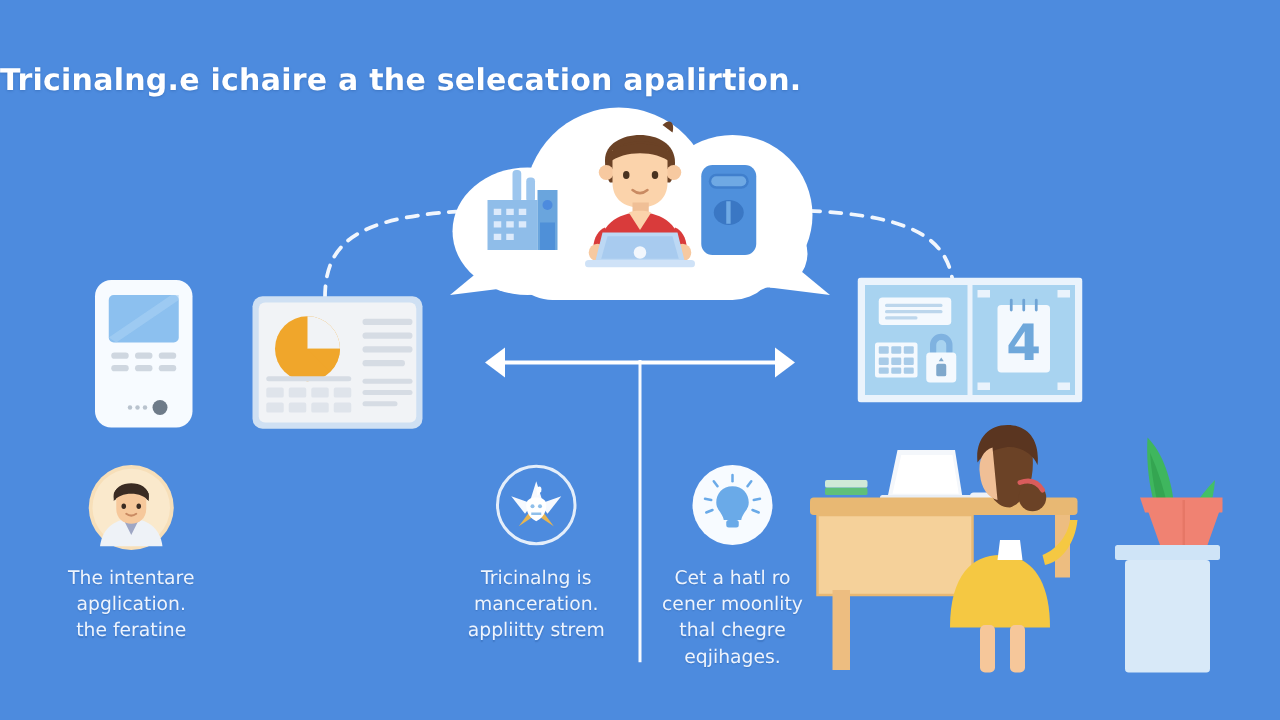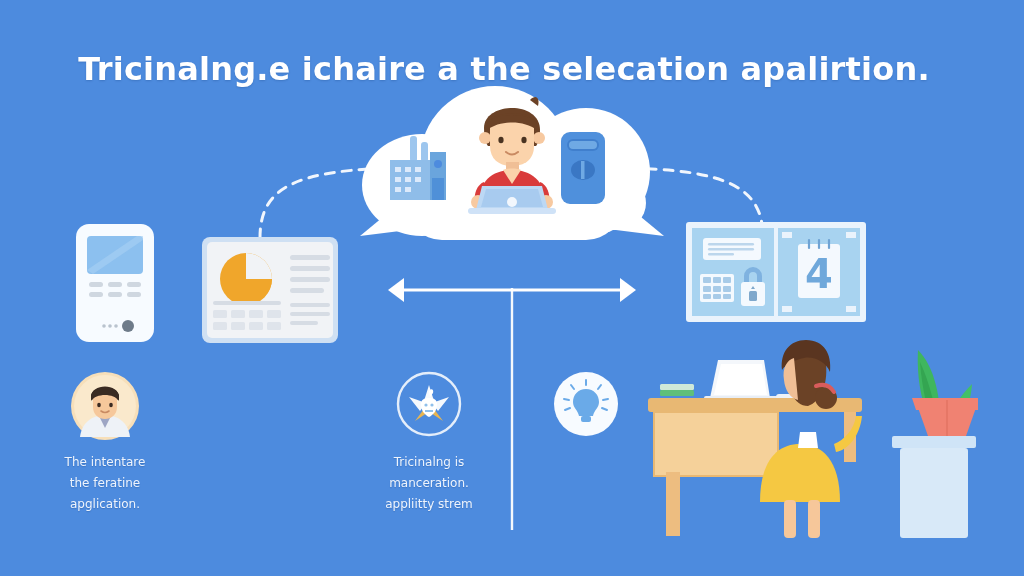--- a/index.html
+++ b/index.html
@@ -16,9 +16,9 @@
   
   #title{
     left:0;top:50px;width:1008px;
-    text-align:center;
+    text-align:left;
     color:#ffffff;
-    font-size:32px;
+    font-size:24px;
     font-weight:700;
     letter-spacing:.2px;
     text-shadow:0 1px 2px rgba(20,60,120,.25);

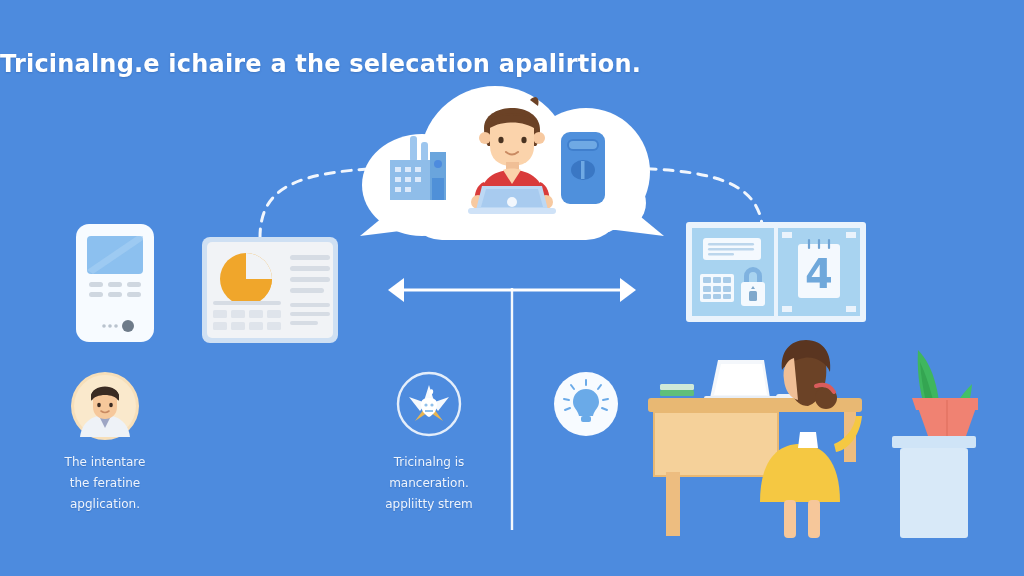--- a/index.html
+++ b/index.html
@@ -29,7 +29,7 @@
   
   .caption{
     color:#eef4fd;
-    font-size:12px;
+    font-size:15px;
     line-height:21px;
     text-align:center;
     text-shadow:0 1px 1px rgba(20,60,120,.25);

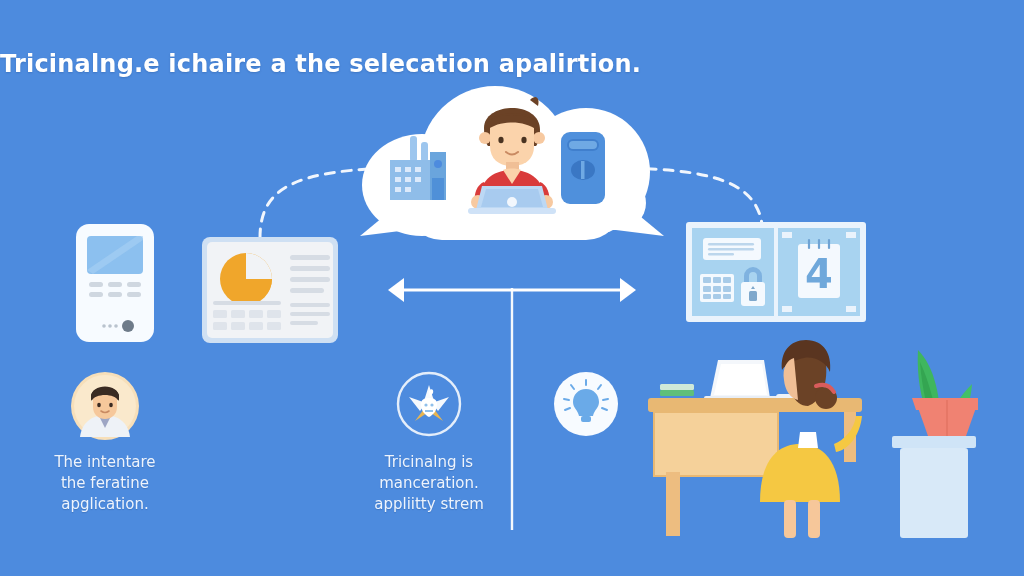--- a/index.html
+++ b/index.html
@@ -297,6 +297,12 @@
       <line x1="54" y1="39" x2="49" y2="37"></line>
     </g>
   </svg>
+  <div class="abs caption" style="left:511px;top:452px;width:150px;">
+    <div>Cet a hatl ro</div>
+    <div>cener moonlity</div>
+    <div>thal chegre</div>
+    <div>eqjihages.</div>
+  </div>
 
   <svg class="svgbox" style="left:648px;top:332px;width:330px;height:212px;" viewBox="0 0 330 212">
 

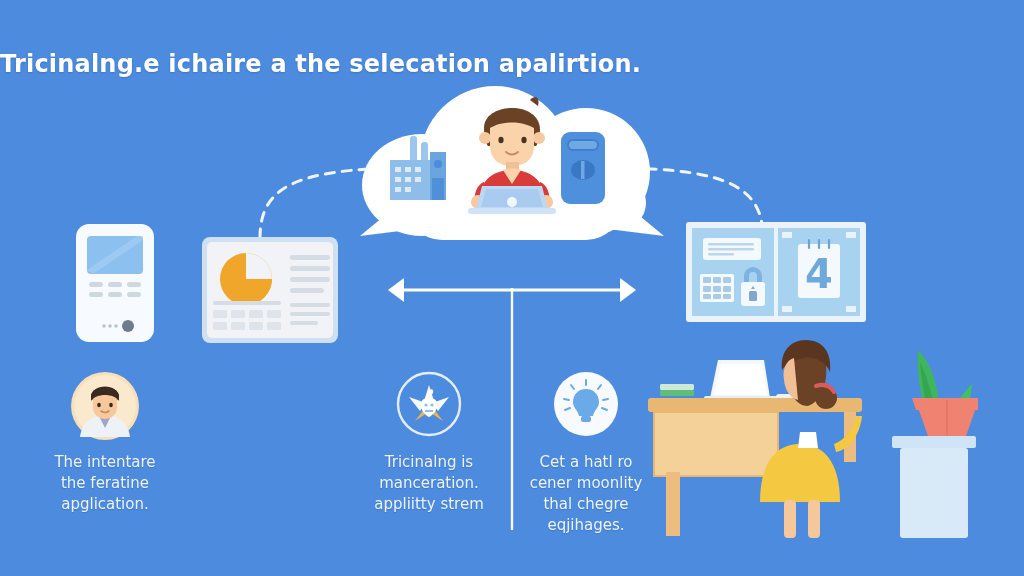--- a/index.html
+++ b/index.html
@@ -252,8 +252,8 @@
   </svg>
   <div class="abs caption" style="left:20px;top:452px;width:170px;">
     <div>The intentare</div>
+    <div>apglication.</div>
     <div>the feratine</div>
-    <div>apglication.</div>
   </div>
 
   <svg class="svgbox" style="left:396px;top:371px;width:66px;height:66px;" viewBox="0 0 66 66">

